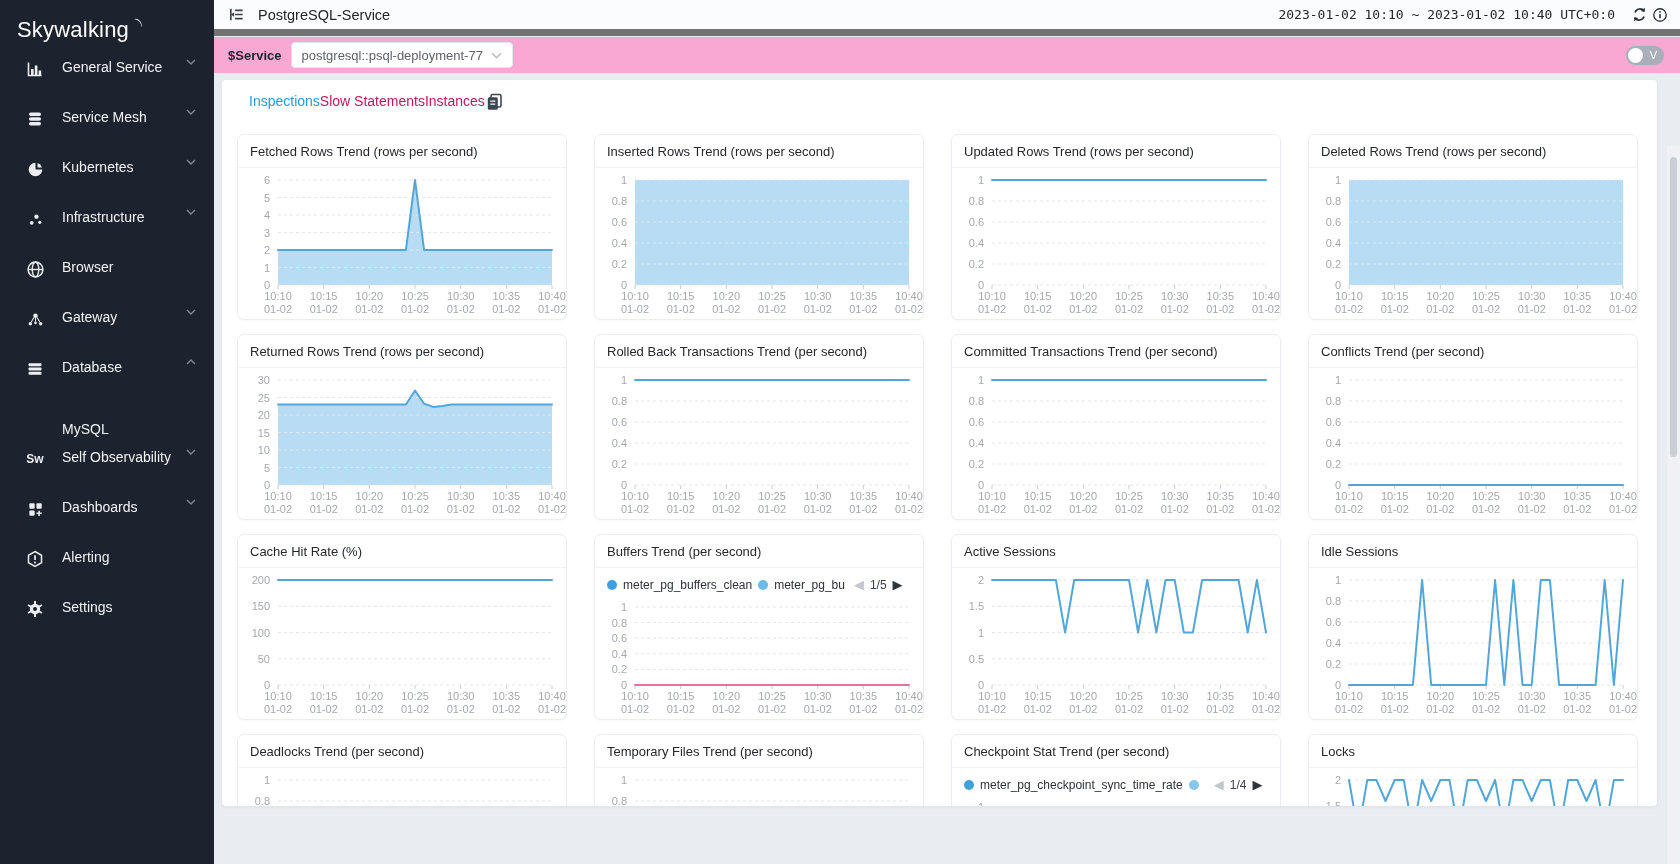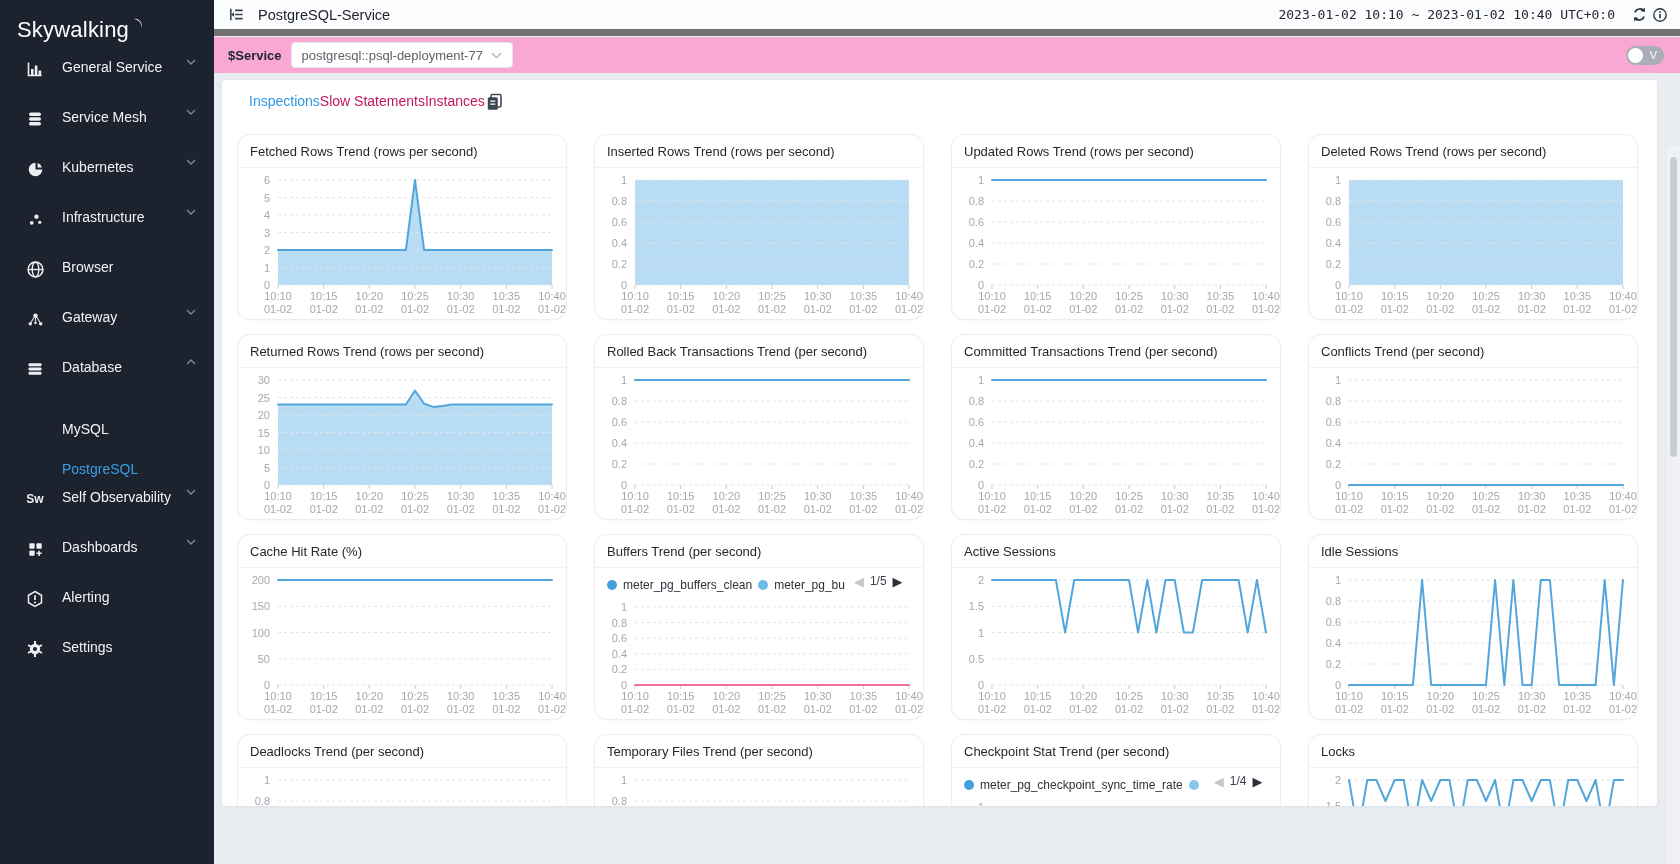--- a/index.html
+++ b/index.html
@@ -41,7 +41,7 @@
 .tab.active{color:#2f96e3}
 .tab-icon{display:flex;cursor:pointer}
 .grid{display:grid;grid-template-columns:repeat(4,330px);column-gap:27px;row-gap:14px;padding:12px 15px 0 15px}
-.panel{height:186px;background:#fff;border:1px solid #ebedf0;border-radius:13px;box-shadow:0 1px 2px rgba(0,0,0,.03);display:flex;flex-direction:column;overflow:hidden}
+.panel{height:186px;background:#fff;border:1px solid #ebedf0;border-radius:7px;box-shadow:0 1px 2px rgba(0,0,0,.03);display:flex;flex-direction:column;overflow:hidden}
 .panel-title{height:33px;line-height:33px;padding:0 12px;font-size:13px;font-weight:500;color:#24282d;border-bottom:1px solid #f1f2f4;white-space:nowrap;overflow:hidden;flex:none}
 .legend{height:27px;flex:none;display:flex;justify-content:flex-start;gap:6px;font-size:12px;color:#2c323a;padding:6px 6px 0 12px;white-space:nowrap;overflow:hidden}
 .lg-item{display:flex;align-items:center}

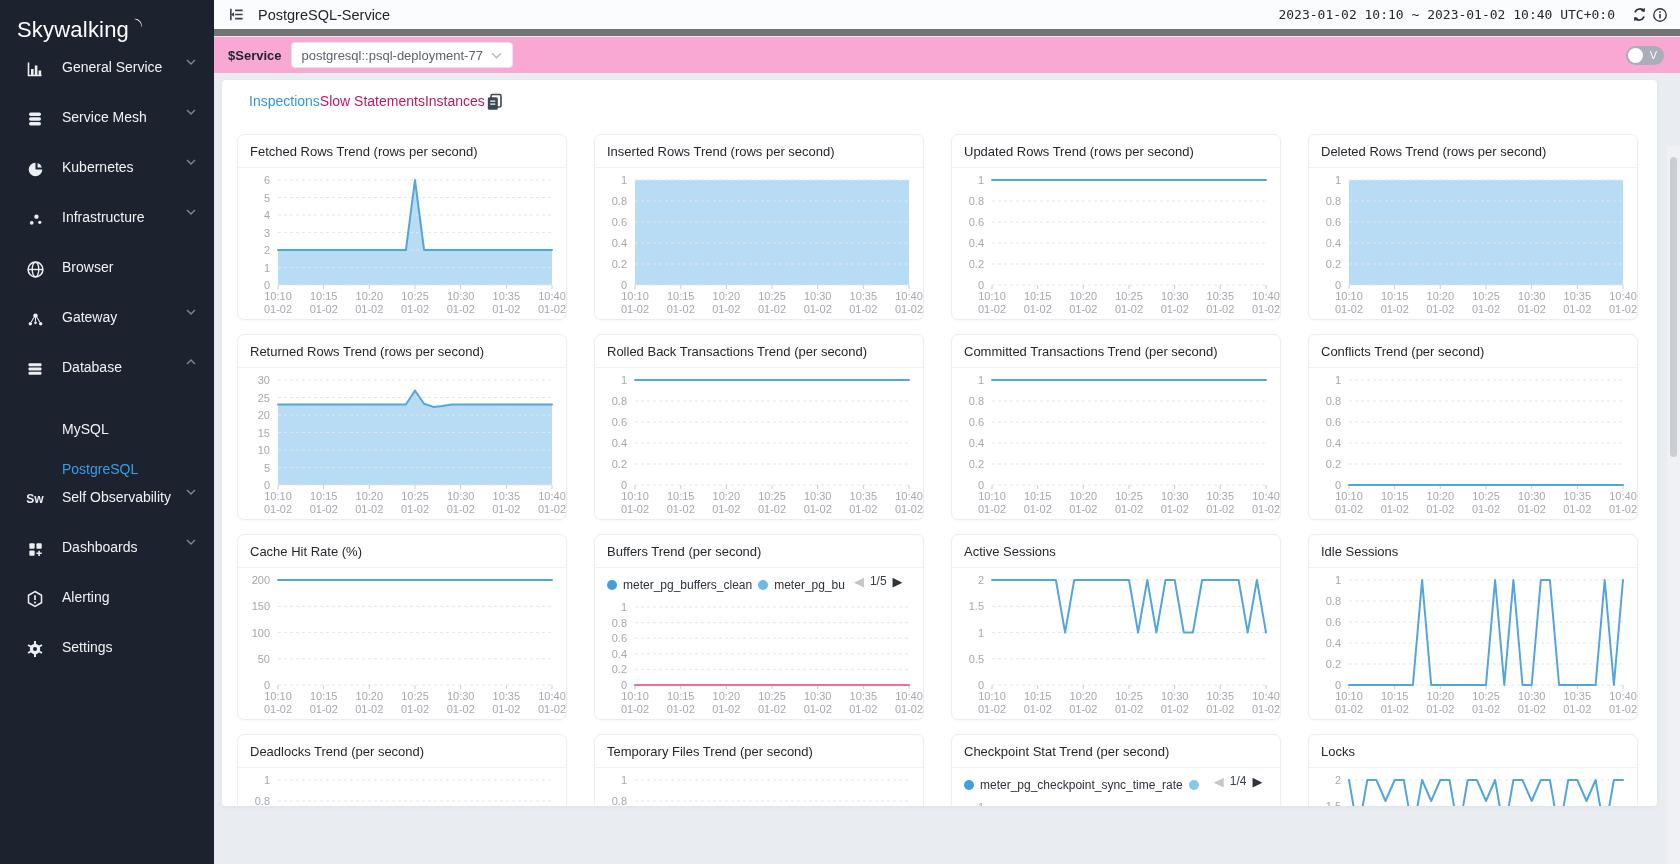--- a/index.html
+++ b/index.html
@@ -182,9 +182,6 @@
 
     <div class="sub-item">
       <span>MySQL</span>
-    </div>
-    <div class="sub-item active">
-      <span>PostgreSQL</span>
     </div>
 
     <div class="nav-item">

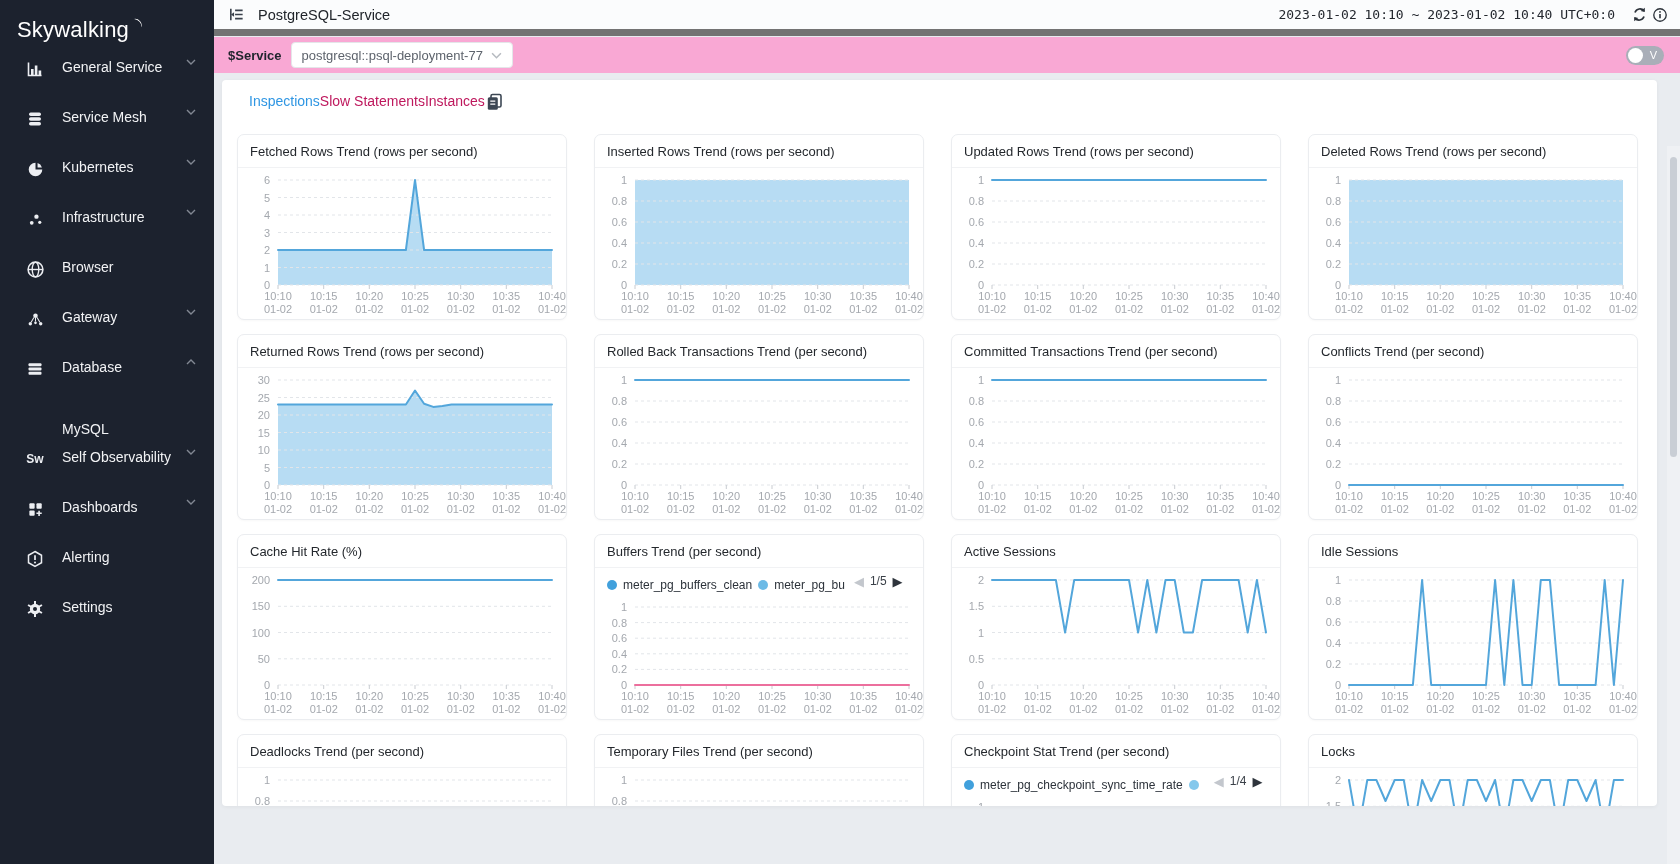--- a/index.html
+++ b/index.html
@@ -43,7 +43,7 @@
 .grid{display:grid;grid-template-columns:repeat(4,330px);column-gap:27px;row-gap:14px;padding:12px 15px 0 15px}
 .panel{height:186px;background:#fff;border:1px solid #ebedf0;border-radius:7px;box-shadow:0 1px 2px rgba(0,0,0,.03);display:flex;flex-direction:column;overflow:hidden}
 .panel-title{height:33px;line-height:33px;padding:0 12px;font-size:13px;font-weight:500;color:#24282d;border-bottom:1px solid #f1f2f4;white-space:nowrap;overflow:hidden;flex:none}
-.legend{height:27px;flex:none;display:flex;justify-content:flex-start;gap:6px;font-size:12px;color:#2c323a;padding:6px 6px 0 12px;white-space:nowrap;overflow:hidden}
+.legend{height:27px;flex:none;display:flex;align-items:center;justify-content:flex-start;gap:6px;font-size:12px;color:#2c323a;padding:6px 6px 0 12px;white-space:nowrap;overflow:hidden}
 .lg-item{display:flex;align-items:center}
 .dot{width:10px;height:10px;border-radius:50%;display:inline-block;margin-right:6px;background:#41a0dc;flex:none}
 .lg-trunc{max-width:78px;overflow:hidden;display:inline-block}

